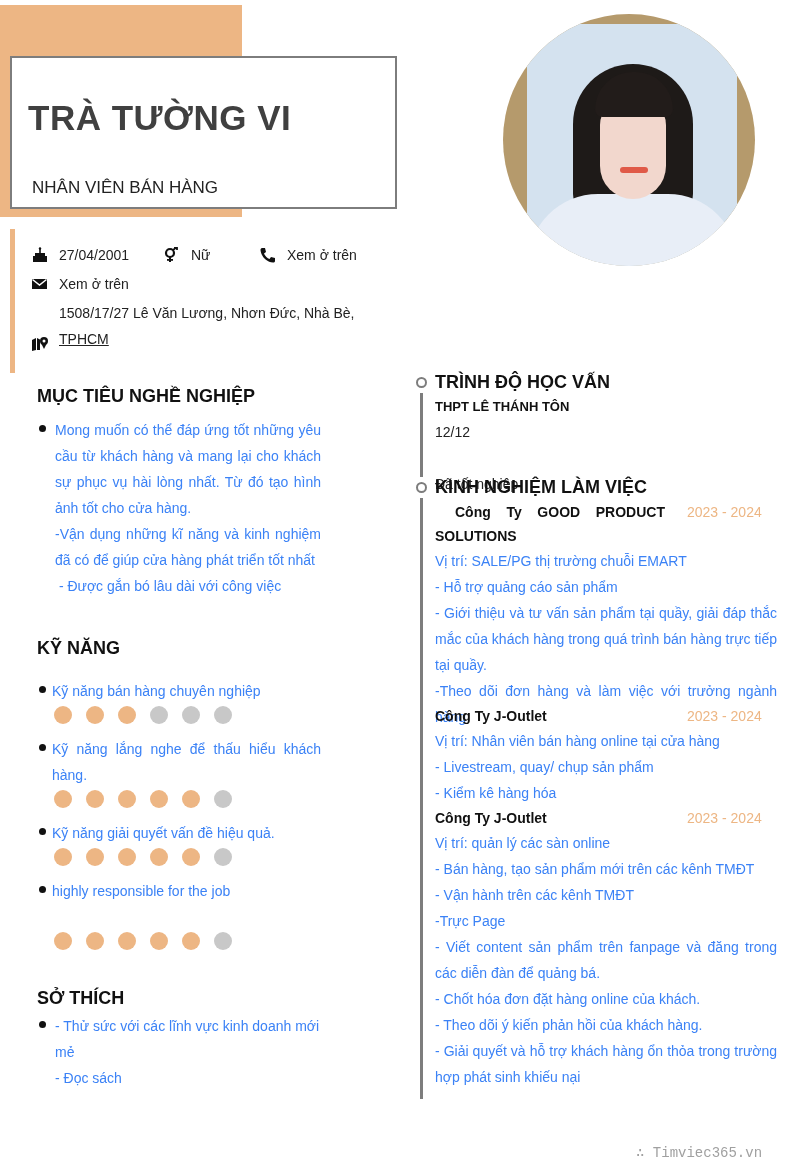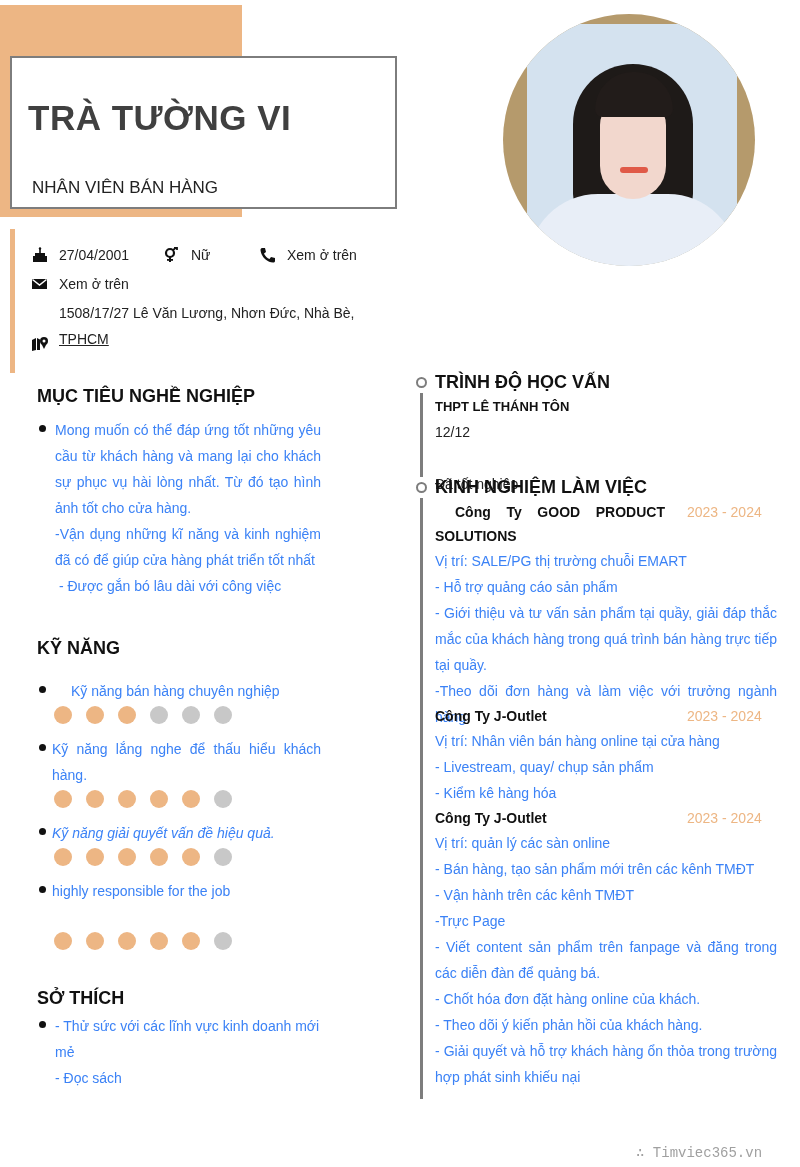--- a/index.html
+++ b/index.html
@@ -132,7 +132,7 @@
 <div class="sec-title" style="left:37px; top:638px;">KỸ NĂNG</div>
 
 <div class="bullet" style="left:39px; top:686px;"></div>
-<div class="para" style="left:52px; top:678px; width:269px;margin-left:19px;">
+<div class="para" style="left:52px; top:678px; width:269px;">
   <span class="ln">Kỹ năng bán hàng chuyên nghiệp</span>
 </div>
 <div class="dots" style="left:54px; top:706px;">

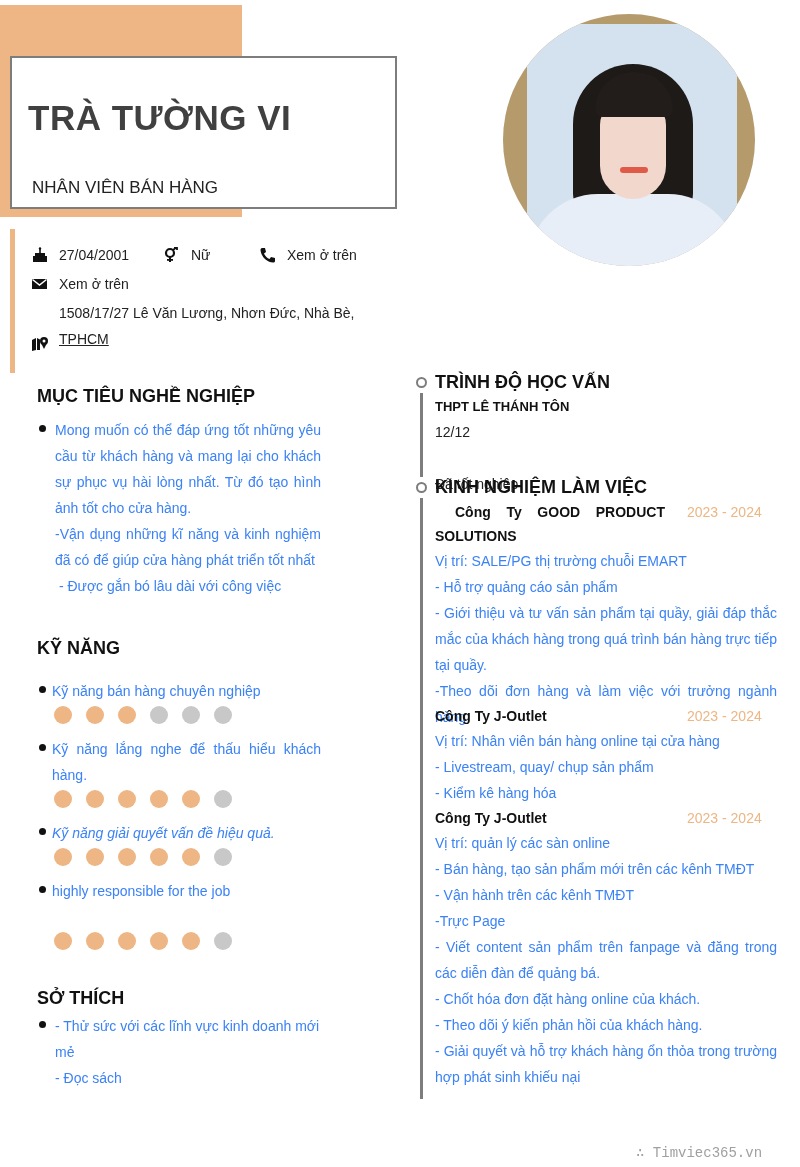--- a/index.html
+++ b/index.html
@@ -159,7 +159,7 @@
 </div>
 
 <div class="bullet" style="left:39px; top:828px;"></div>
-<div class="para" style="left:52px; top:820px; width:269px;font-style:italic;">
+<div class="para" style="left:52px; top:820px; width:269px;">
   <span class="ln">Kỹ năng giải quyết vấn đề hiệu quả.</span>
 </div>
 <div class="dots" style="left:54px; top:848px;">

